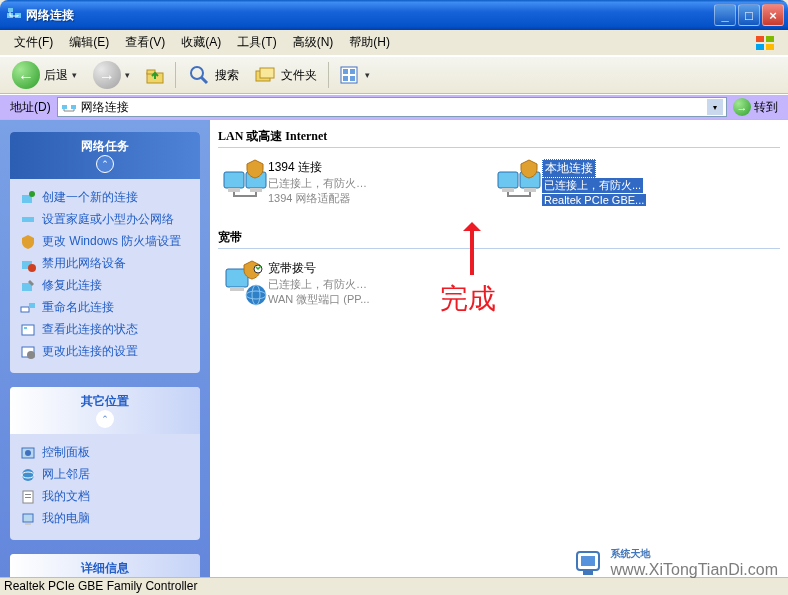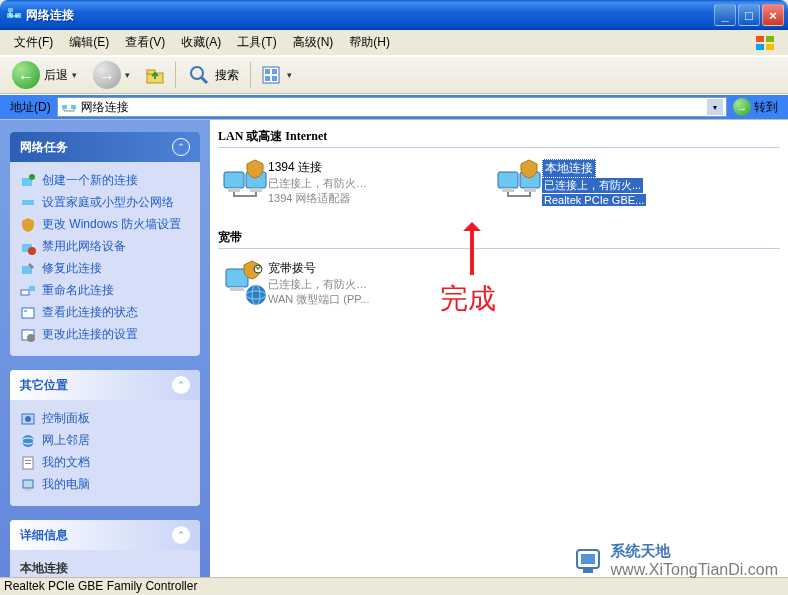--- a/index.html
+++ b/index.html
@@ -149,6 +149,13 @@
       </svg>
     <span>搜索</span>
   </div>
+  <div class="tool-btn">
+    <svg width="24" height="24">
+        <rect x="3" y="8" width="14" height="10" fill="#f0d66a" stroke="#b89020"></rect>
+        <rect x="7" y="5" width="14" height="10" fill="#fae89a" stroke="#b89020"></rect>
+      </svg>
+    <span>文件夹</span>
+  </div>
   <div class="tool-sep"></div>
   <div class="tool-btn icon-only">
     <svg width="24" height="24">

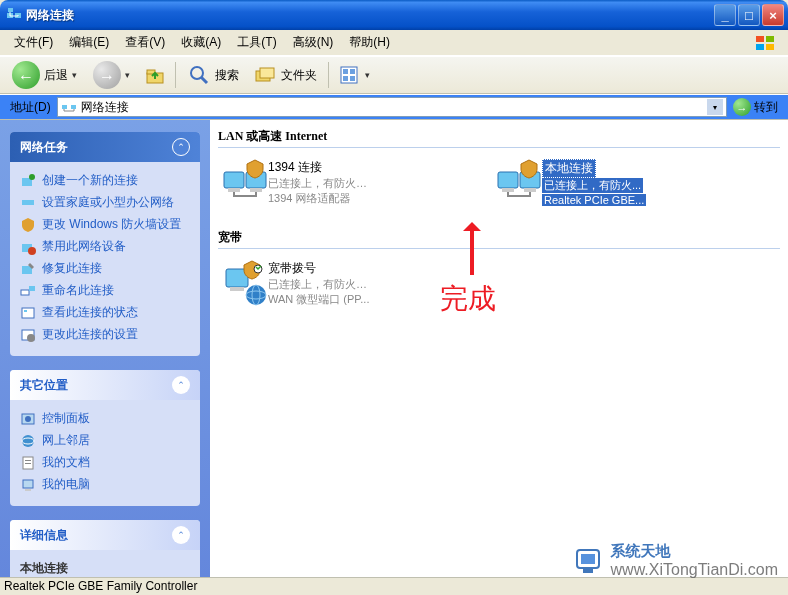--- a/index.html
+++ b/index.html
@@ -31,7 +31,7 @@
 .nav-arrow { color: #fff; font-size: 16px; font-weight: bold; }
 
 
-.addressbar { height: 26px; background: #3b82f6; display: flex; align-items: center; padding: 0 4px; border-top: 1px solid #fff; border-bottom: 1px solid #c0c0b0; }
+.addressbar { height: 26px; background: #c4b5fd; display: flex; align-items: center; padding: 0 4px; border-top: 1px solid #fff; border-bottom: 1px solid #c0c0b0; }
 .addr-label { padding: 0 6px; }
 .addr-field { flex: 1; height: 20px; background: #fff; border: 1px solid #7f9db9; display: flex; align-items: center; padding: 0 3px; gap: 4px; }
 .addr-field .drop { margin-left: auto; width: 16px; height: 16px; background: #c9d8ed; display: flex; align-items: center; justify-content: center; font-size: 8px; }

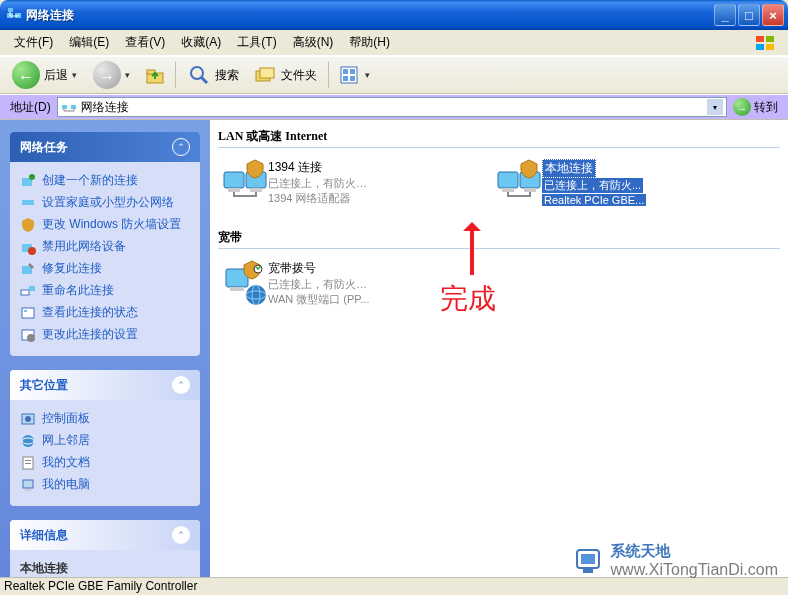--- a/index.html
+++ b/index.html
@@ -44,7 +44,7 @@
 
 .sidepanel { width: 210px; background: linear-gradient(to bottom, #7aa1e6 0%, #6487dc 100%); padding: 12px 10px; overflow: hidden; }
 .panel-box { background: #d6dff7; border-radius: 4px; margin-bottom: 14px; }
-.panel-hdr { background: linear-gradient(to right, #fff 0%, #c6d3f7 100%); padding: 6px 10px; border-radius: 4px 4px 0 0; display: flex; align-items: center; justify-content: space-between; }
+.panel-hdr { background: linear-gradient(to right, #fff 0%, #c6d3f7 100%); padding: 6px 10px; border-radius: 4px 4px 0 0; display: flex; align-items: center; justify-content: space-between; flex-direction: column; }
 .panel-hdr.blue { background: linear-gradient(to right, #2c5fb3 0%, #4f83d8 100%); color: #fff; }
 .panel-hdr-title { font-weight: bold; color: #215dc6; }
 .panel-hdr.blue .panel-hdr-title { color: #fff; }

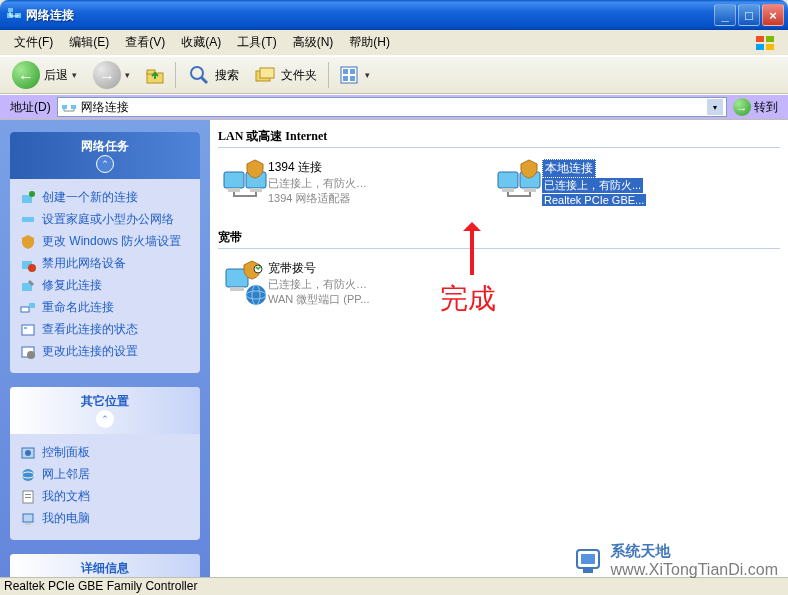--- a/index.html
+++ b/index.html
@@ -80,7 +80,7 @@
 
 .watermark { position: absolute; right: 10px; bottom: 16px; display: flex; align-items: center; gap: 4px; opacity: 0.85; }
 .watermark .wm-text { font-family: "Microsoft YaHei", sans-serif; }
-.watermark .wm-title { font-size: 15px; font-weight: bold; color: #2060b0; }
+.watermark .wm-title { font-size: 10px; font-weight: bold; color: #2060b0; }
 .watermark .wm-url { font-size: 16px; color: #666; }
 
 

